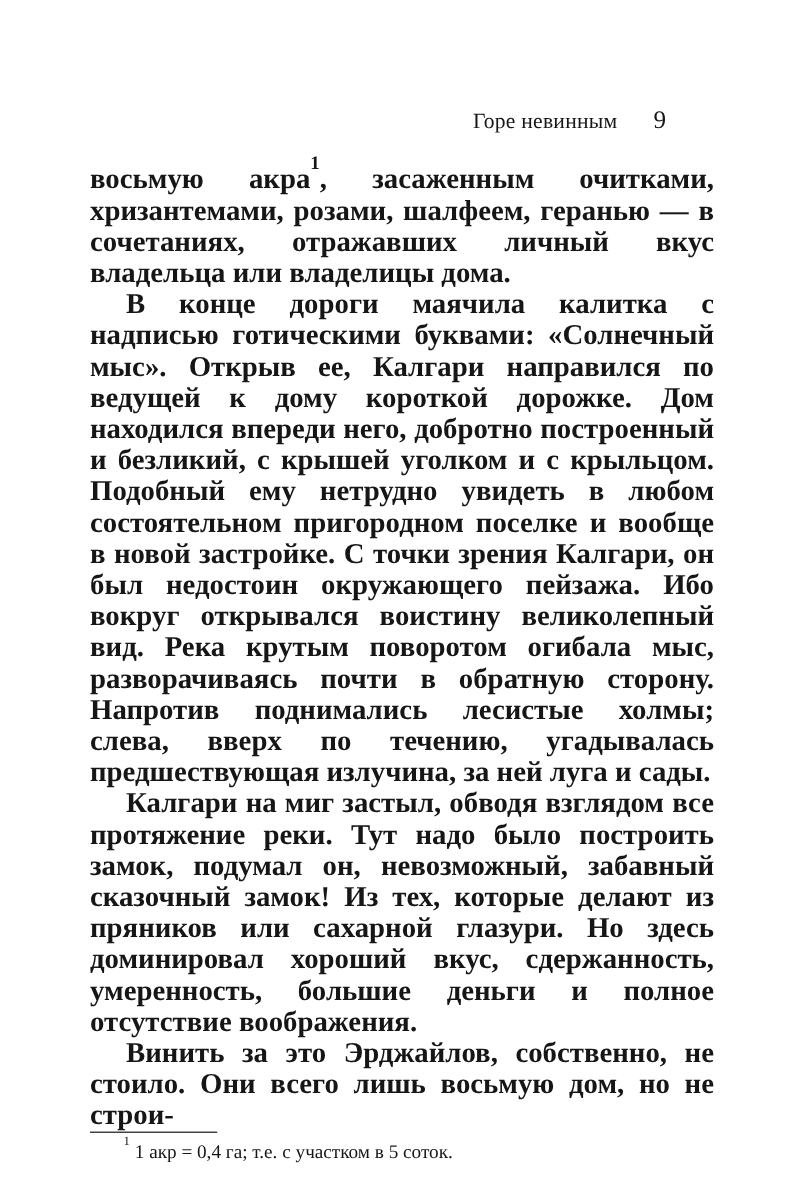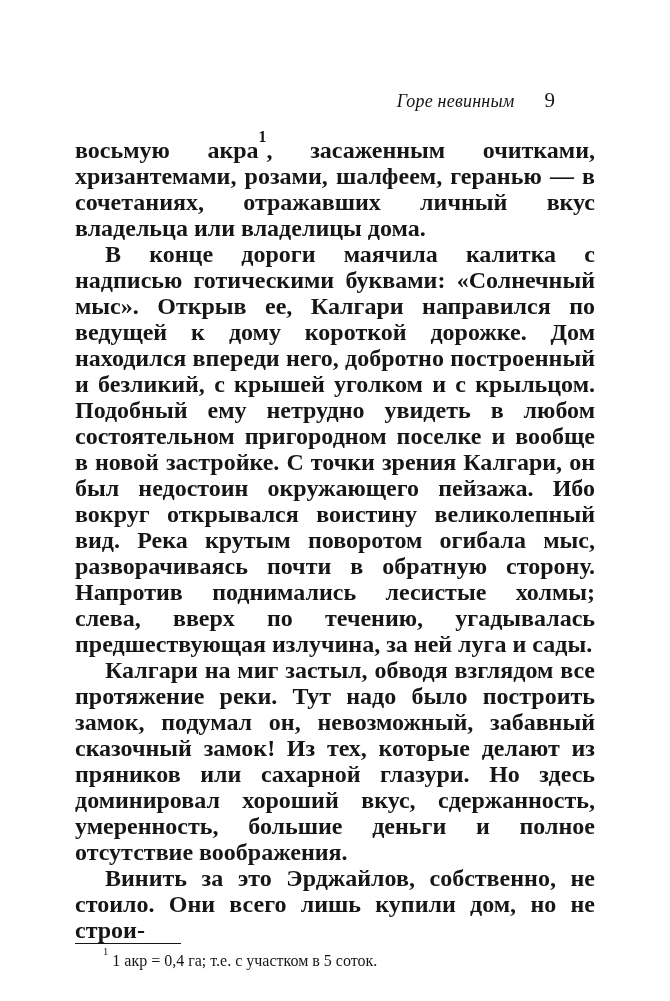--- a/index.html
+++ b/index.html
@@ -26,7 +26,6 @@
     margin-bottom: 24px;
   }
   .running-header .header-title {
-    font-style: italic;
     font-size: 18px;
     letter-spacing: 0.2px;
   }

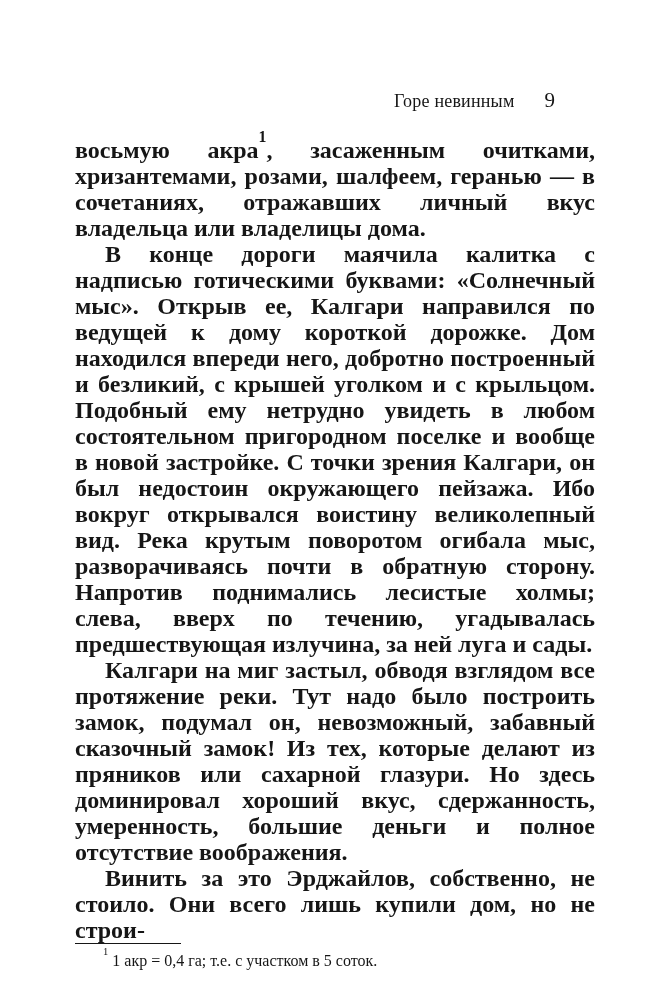--- a/index.html
+++ b/index.html
@@ -82,7 +82,7 @@
 
     <p class="indent">Калгари на миг застыл, обводя взглядом все протяжение реки. Тут надо было построить замок, подумал он, невозможный, забавный сказочный замок! Из тех, которые делают из пряников или сахарной глазури. Но здесь доминировал хороший вкус, сдержанность, умеренность, большие деньги и полное отсутствие воображения.</p>
 
-    <p class="indent">Винить за это Эрджайлов, собственно, не стоило. Они всего лишь купили дом, но не строи-</p>
+    <p class="indent">Винить за это Эрджайлов, собственно, не стоило. Они всего лишь восьмую дом, но не строи-</p>
   </div>
 
   <div class="footnote-area">

